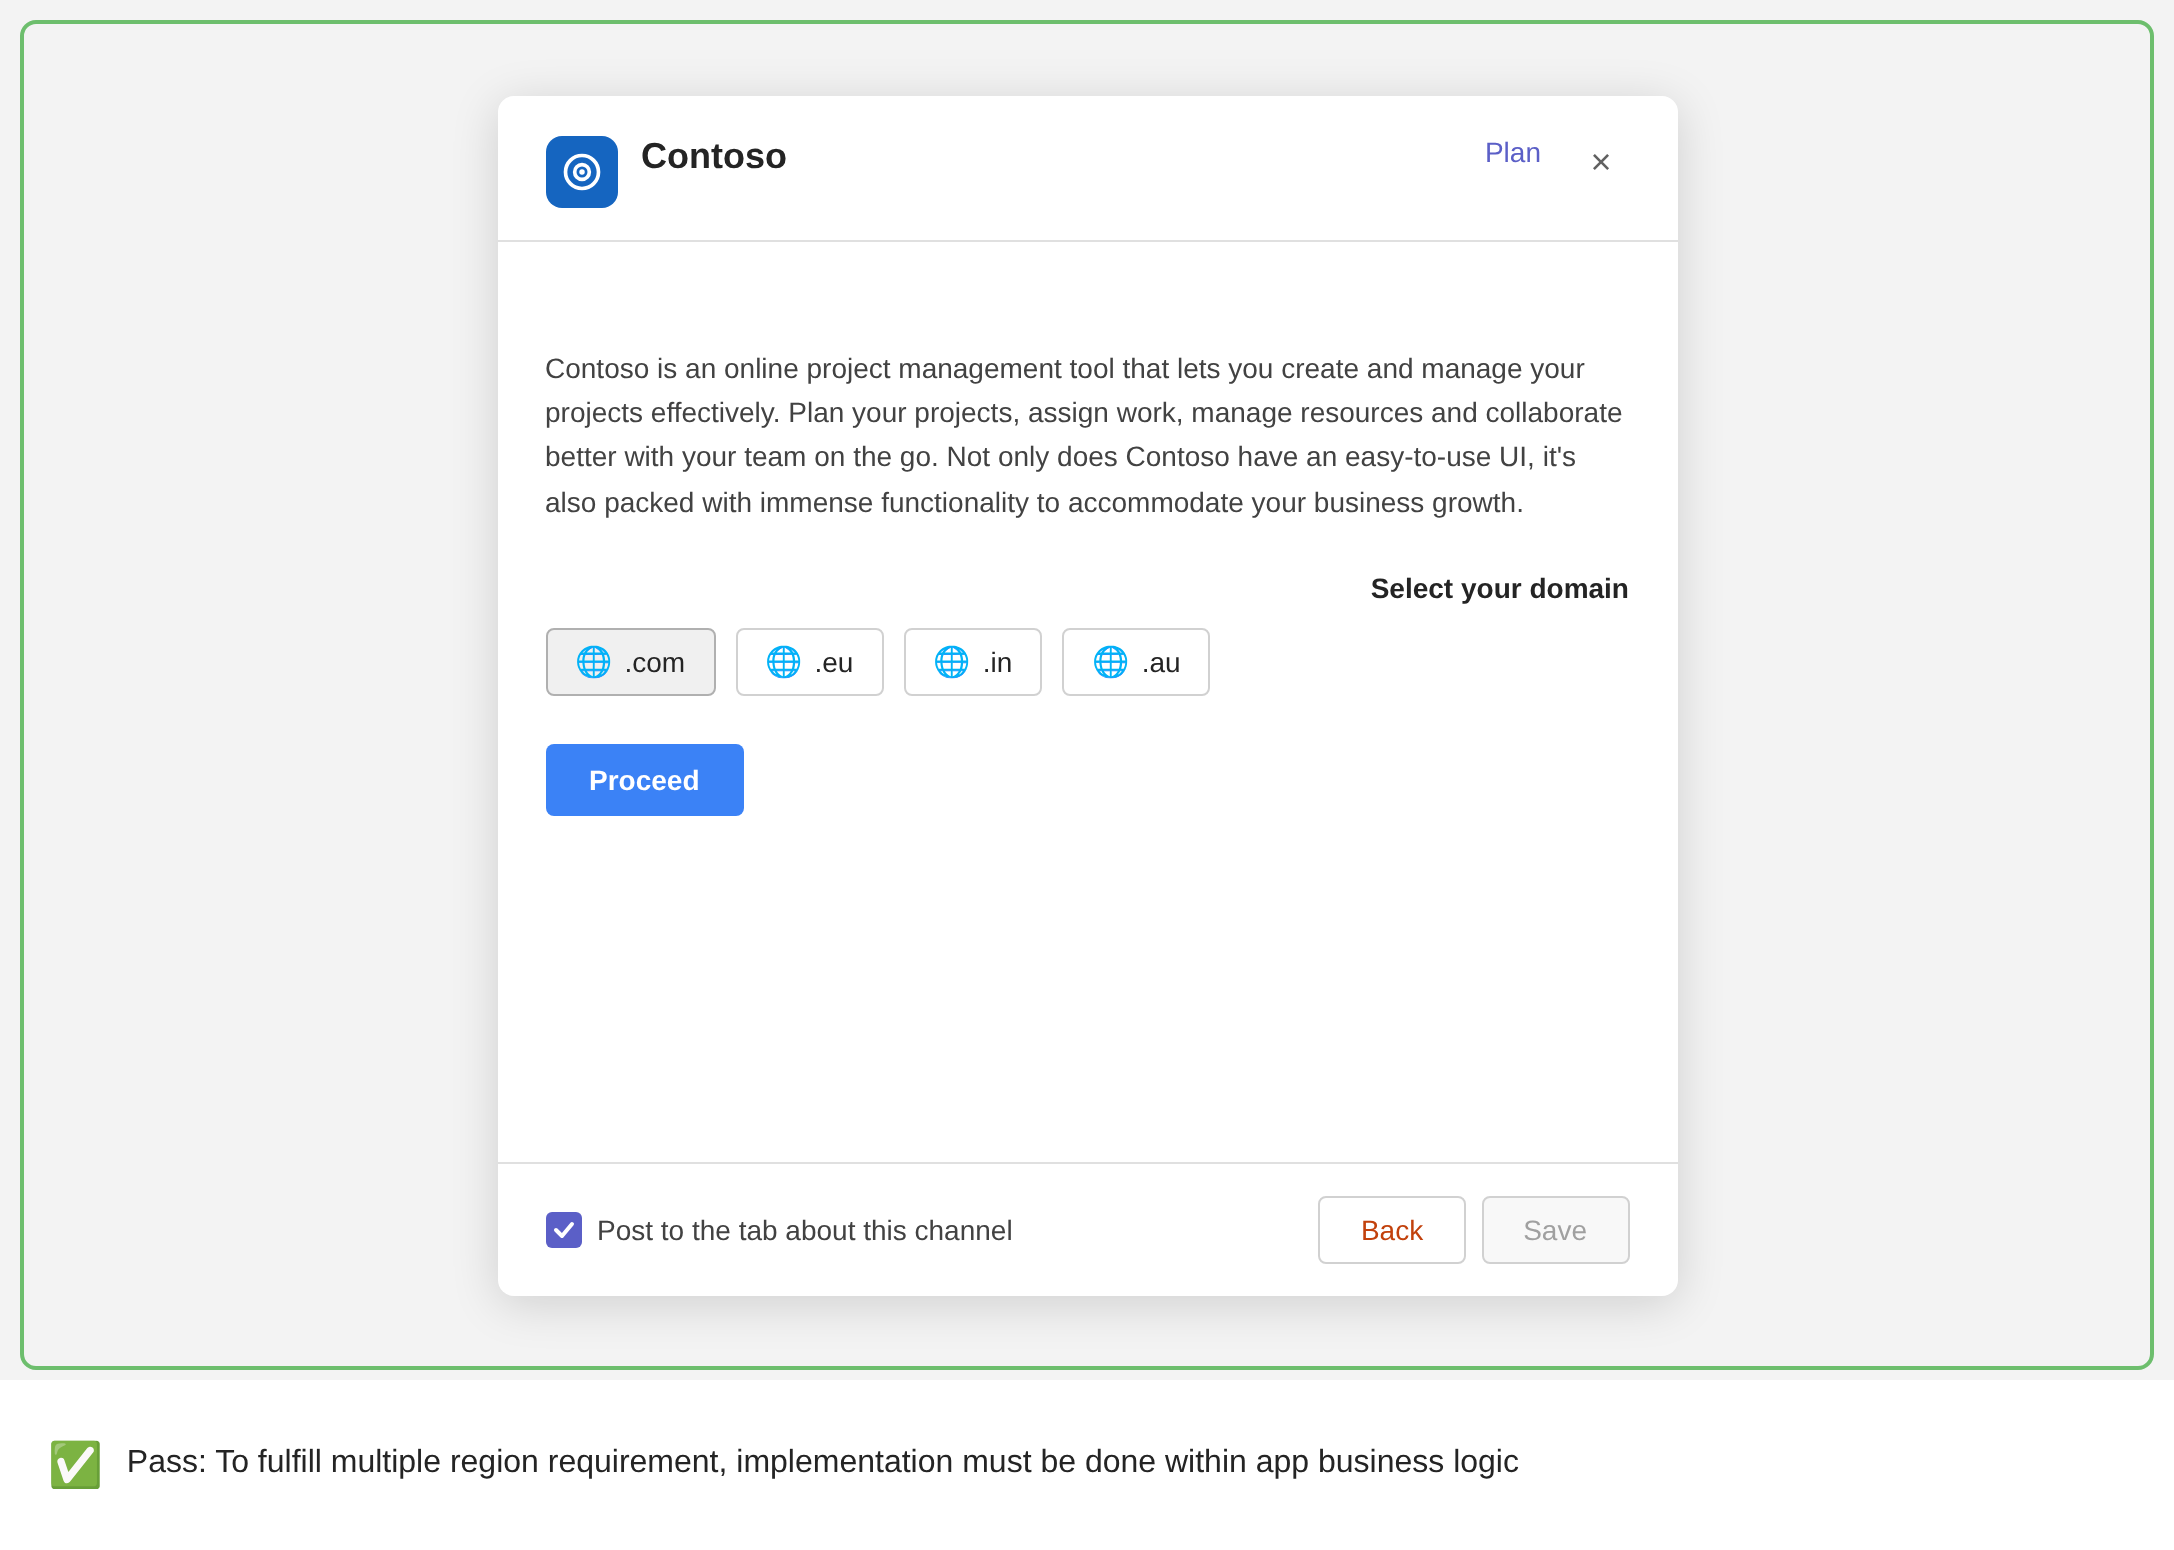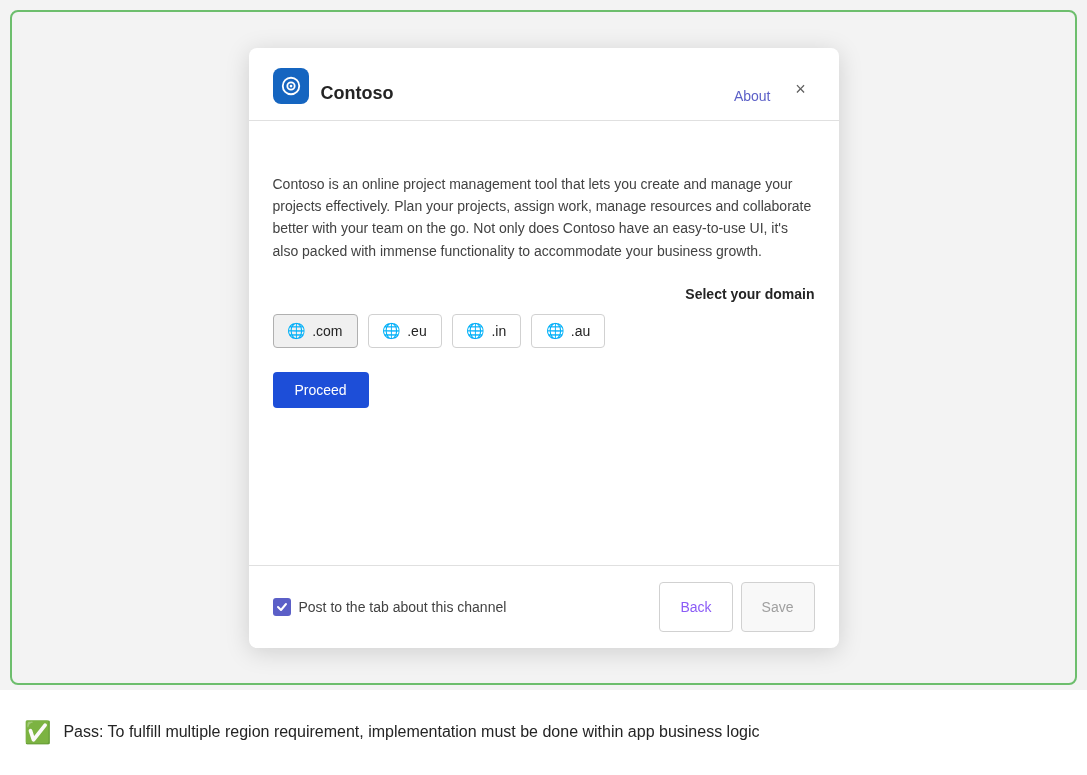--- a/index.html
+++ b/index.html
@@ -39,7 +39,7 @@
 
     .dialog-header {
       display: flex;
-      align-items: flex-end;
+      align-items: flex-start;
       padding: 20px 24px 16px 24px;
       border-bottom: 1px solid #e0e0e0;
     }

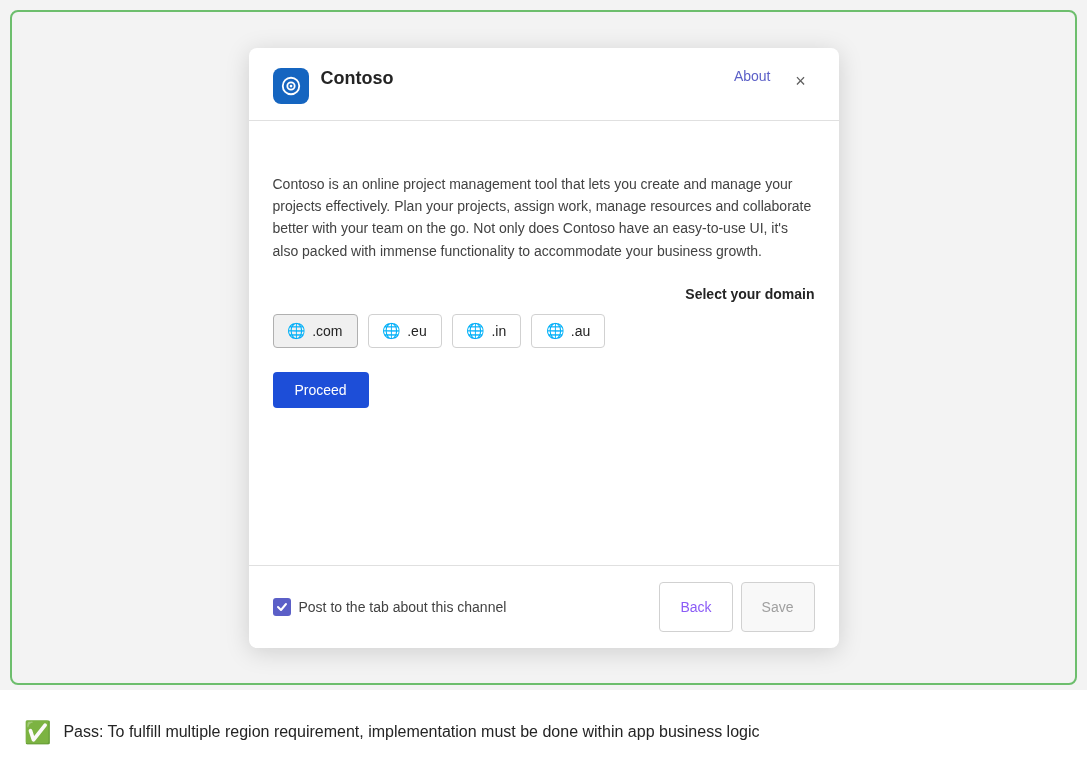--- a/index.html
+++ b/index.html
@@ -257,7 +257,7 @@
         </svg>
       </div>
       <span class="app-title">Contoso</span>
-      <a class="about-link">About</a>
+      <a class="about-link">Plan</a>
       <button class="close-btn">
         <span>×</span>
       </button>

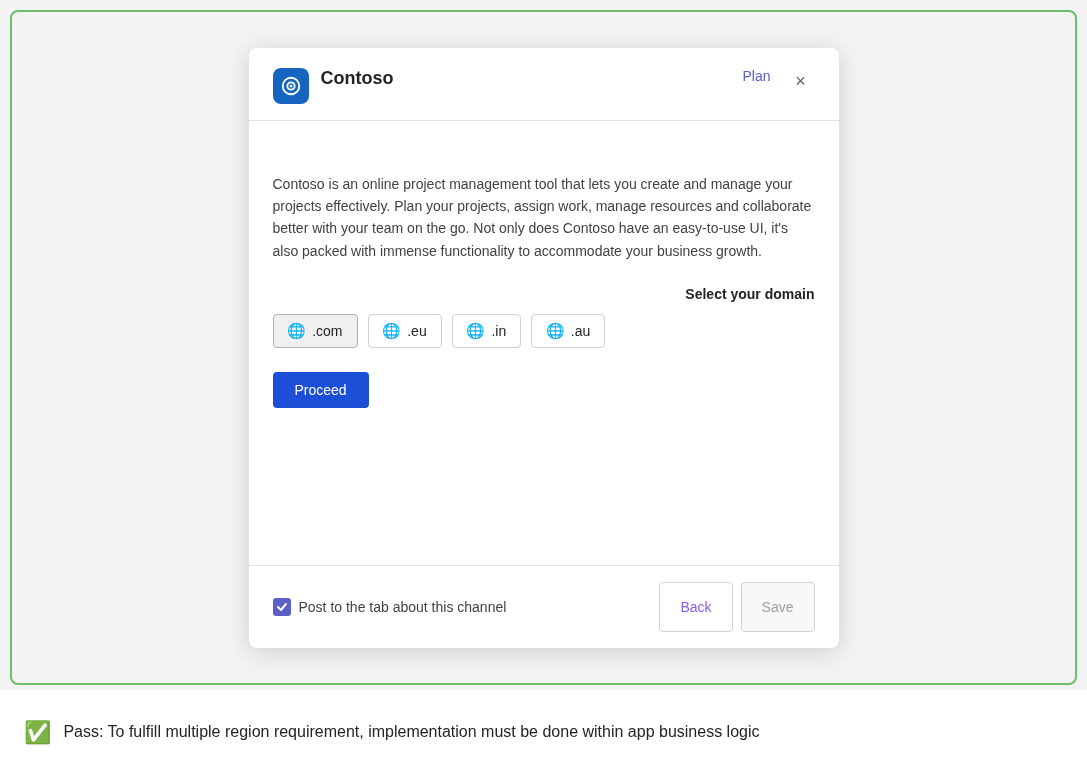--- a/index.html
+++ b/index.html
@@ -143,13 +143,13 @@
     }
 
     .proceed-btn {
-      background: #1d4ed8;
+      background: #3b82f6;
       color: #fff;
       border: none;
       border-radius: 4px;
       padding: 10px 22px;
       font-size: 14px;
-      font-weight: 400;
+      font-weight: 700;
       cursor: pointer;
       transition: background 0.15s;
     }

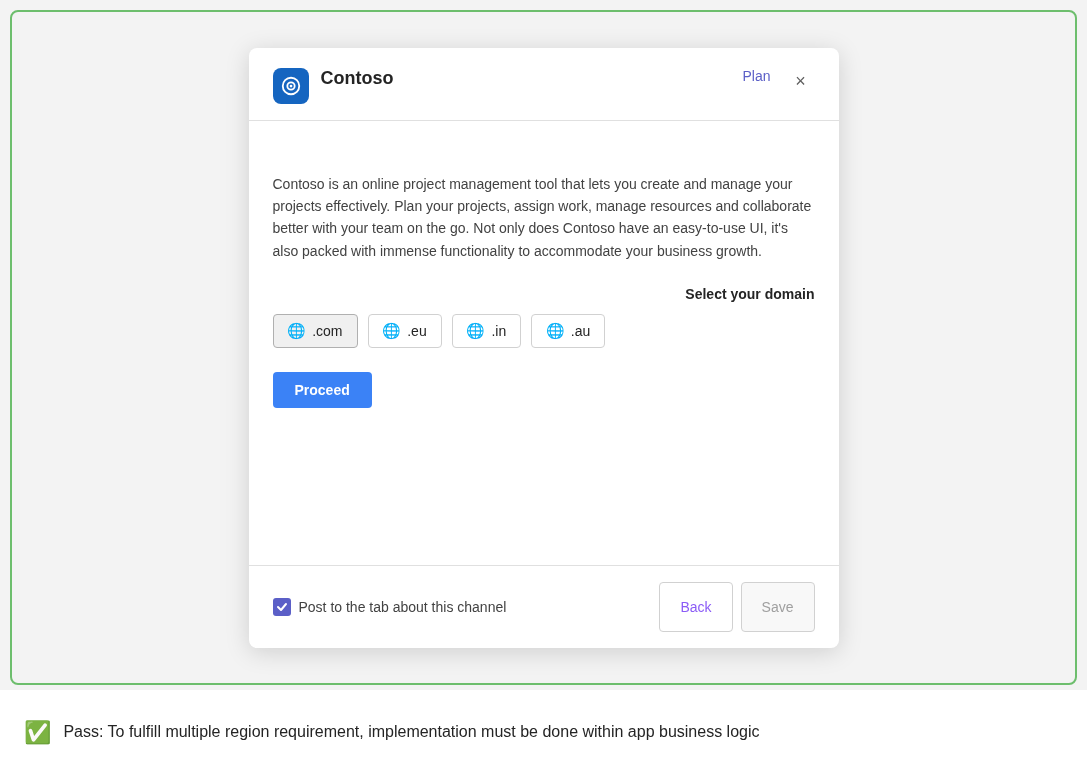--- a/index.html
+++ b/index.html
@@ -201,7 +201,7 @@
       padding: 8px 20px;
       font-size: 14px;
       cursor: pointer;
-      color: #8b5cf6;
+      color: #c2410c;
     }
 
     .save-btn {

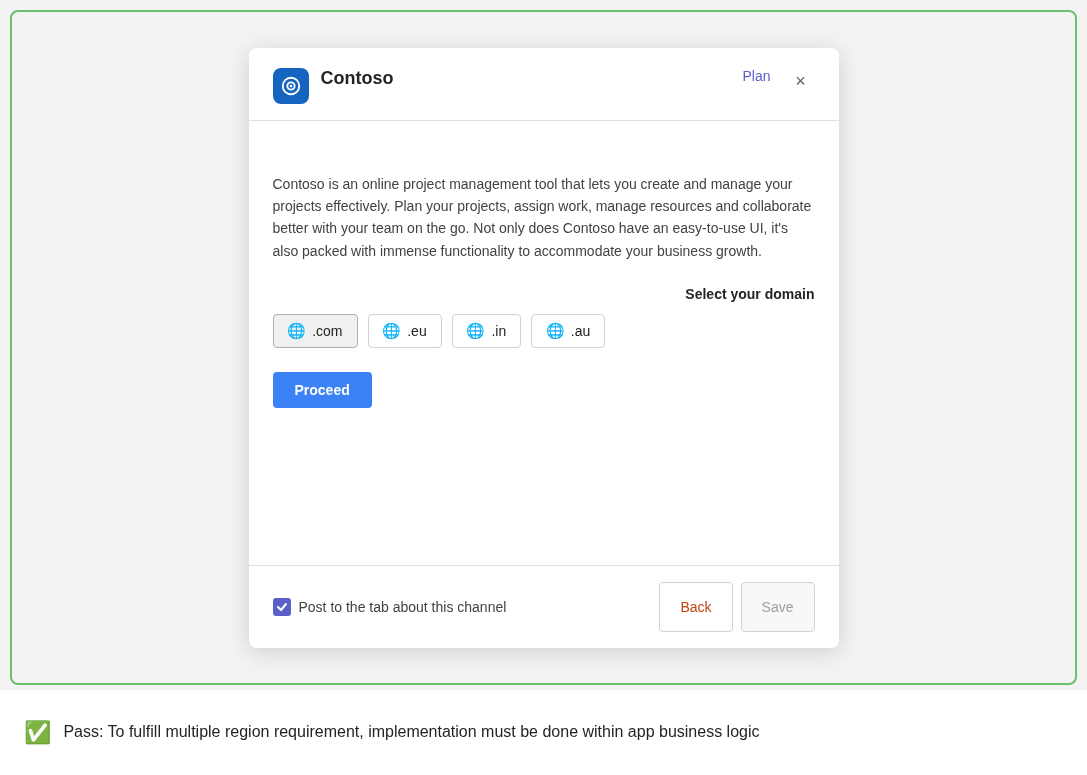--- a/index.html
+++ b/index.html
@@ -208,7 +208,7 @@
       border: 1px solid #d1d1d1;
       background: #f8f8f8;
       border-radius: 4px;
-      padding: 16px 20px;
+      padding: 0 20px;
       font-size: 14px;
       cursor: not-allowed;
       color: #a0a0a0;

